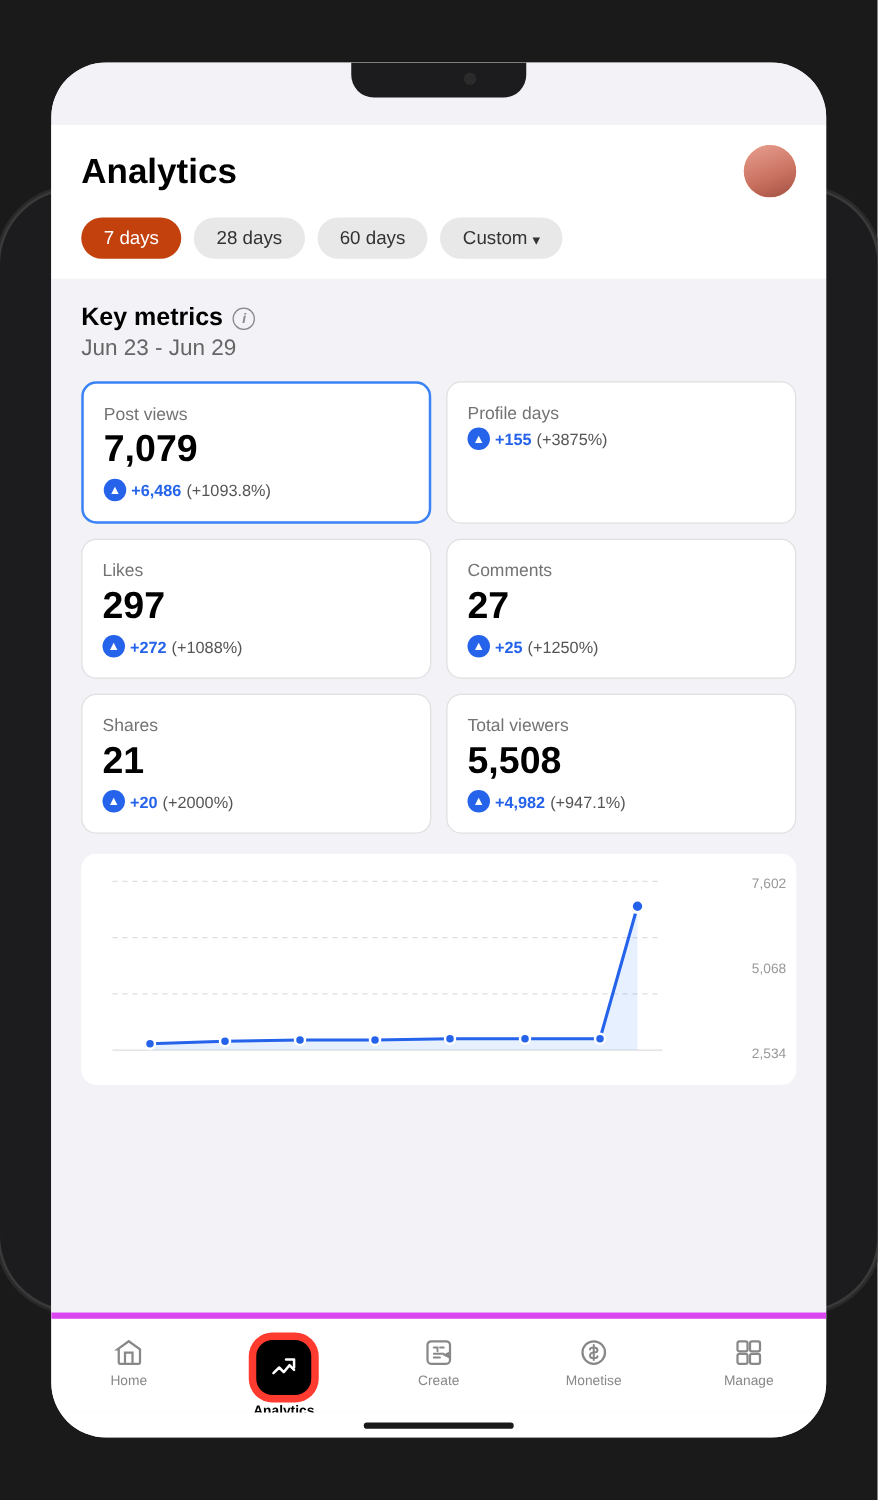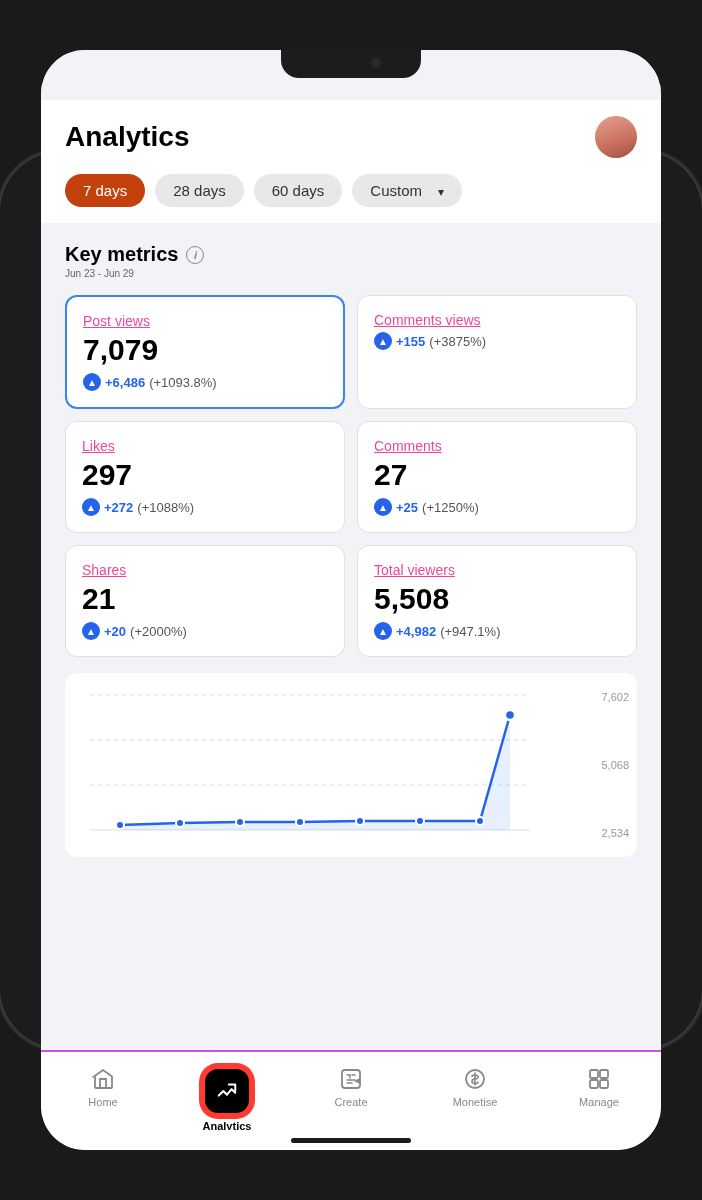--- a/index.html
+++ b/index.html
@@ -151,7 +151,7 @@
       color: #333;
       display: flex;
       align-items: flex-end;
-      gap: 16px;
+      gap: 4px;
     }
     .chevron {
       font-size: 12px;

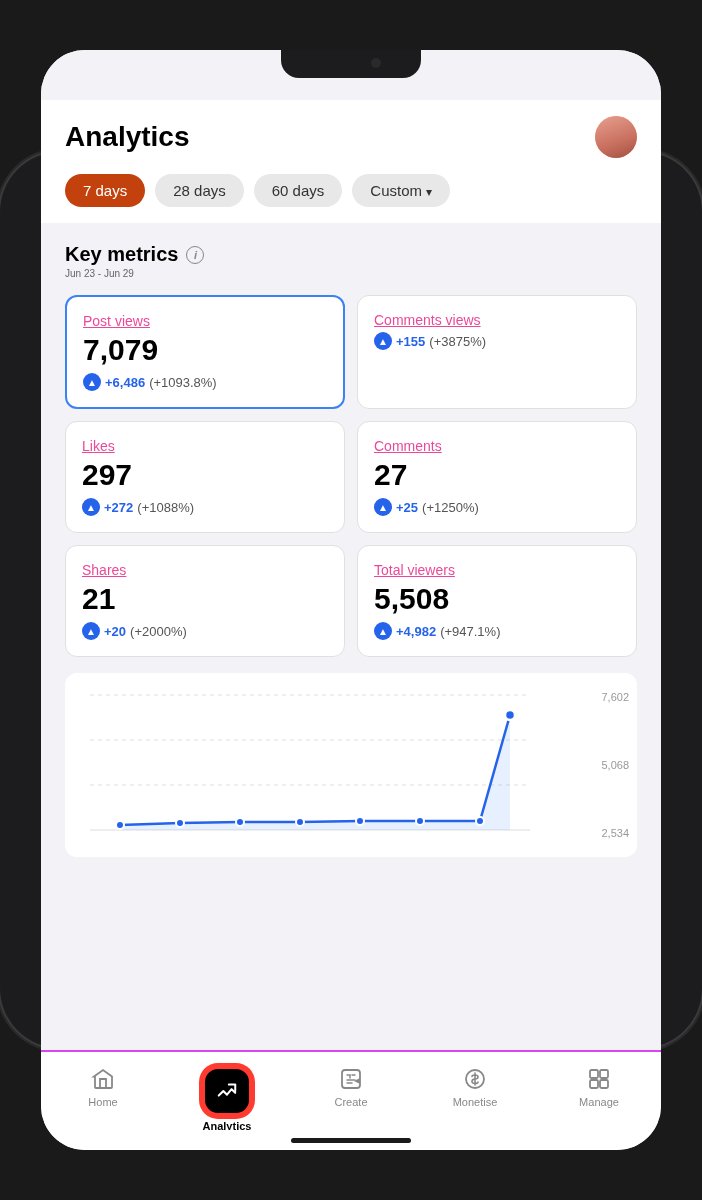--- a/index.html
+++ b/index.html
@@ -186,7 +186,7 @@
       font-weight: 600;
     }
     .date-range {
-      font-size: 10px;
+      font-size: 18px;
       color: #666;
       margin-top: 2px;
       margin-bottom: 16px;

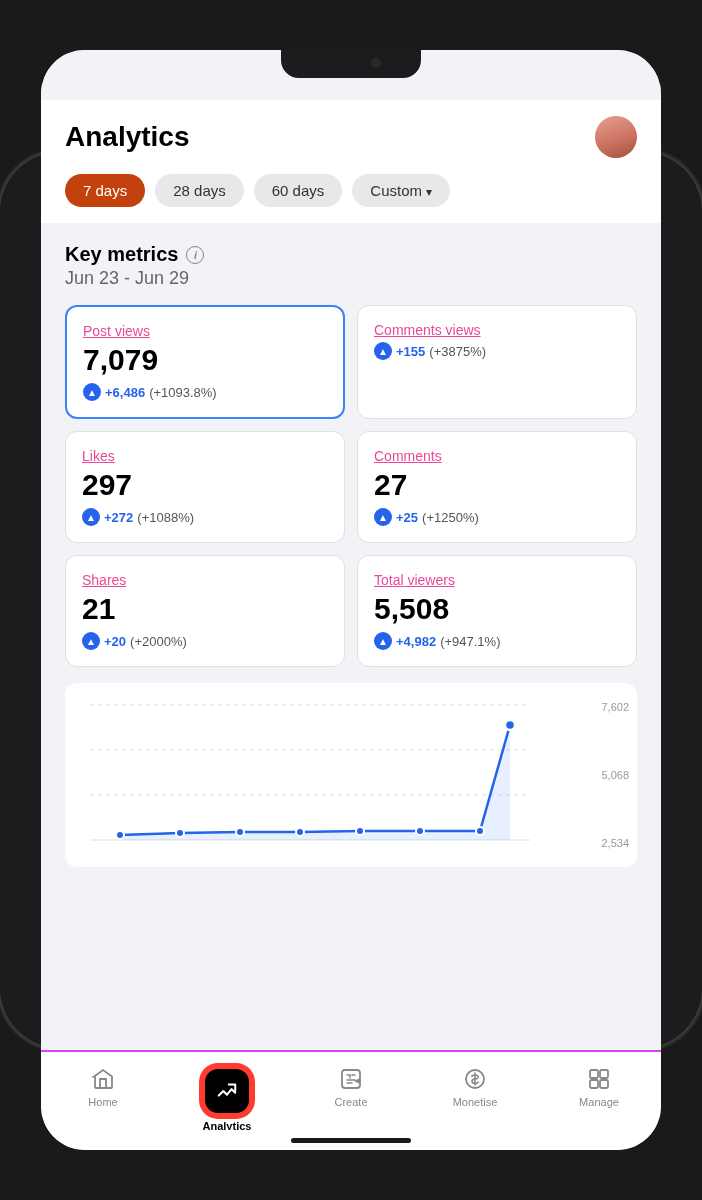--- a/index.html
+++ b/index.html
@@ -208,9 +208,8 @@
     }
     .metric-label {
       font-size: 14px;
-      color: #ec4899;
+      color: #737373;
       margin-bottom: 4px;
-      text-decoration: underline;
     }
     .metric-value {
       font-size: 30px;

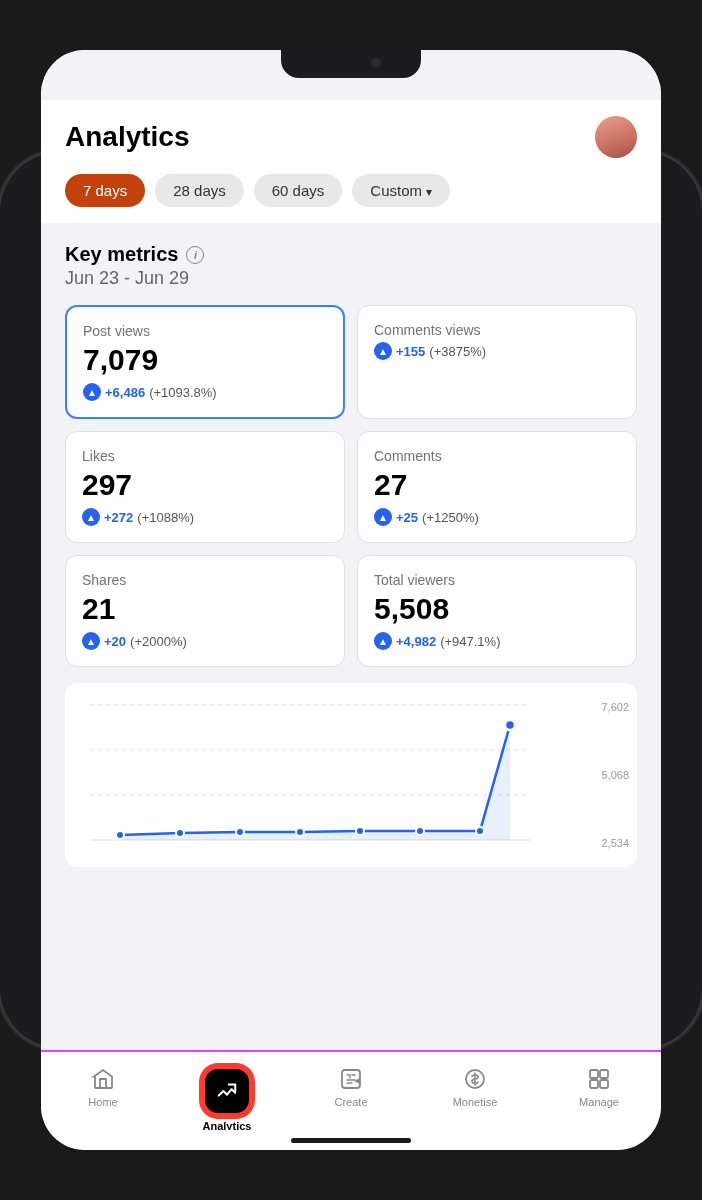--- a/index.html
+++ b/index.html
@@ -361,7 +361,7 @@
           </div>
 
           <div class="metric-card">
-            <div class="metric-label">Comments views</div>
+            <div class="metric-label">Profile days</div>
             <div class="metric-change">
               <div class="up-icon">▲</div>
               <span class="change-text">+155</span>

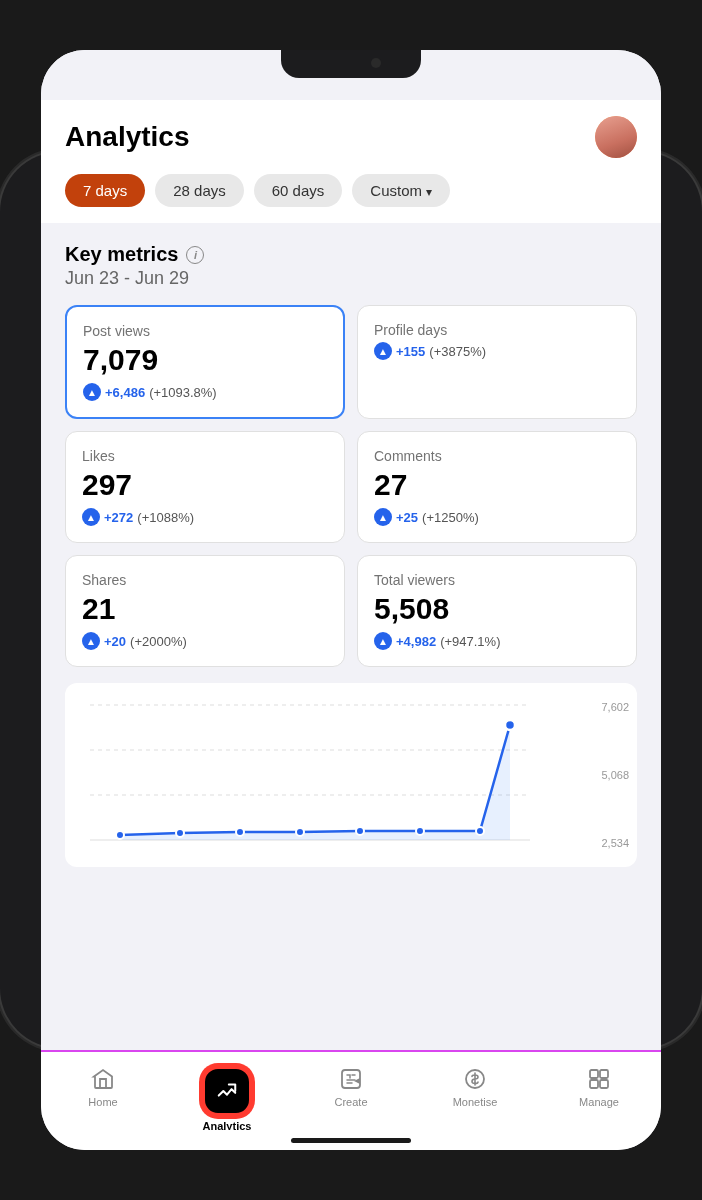--- a/index.html
+++ b/index.html
@@ -244,7 +244,7 @@
     }
     .bottom-nav {
       background: #ffffff;
-      border-top: 2px solid #d946ef;
+      border-top: 5px solid #d946ef;
       display: flex;
       height: 80px;
       align-items: flex-start;

